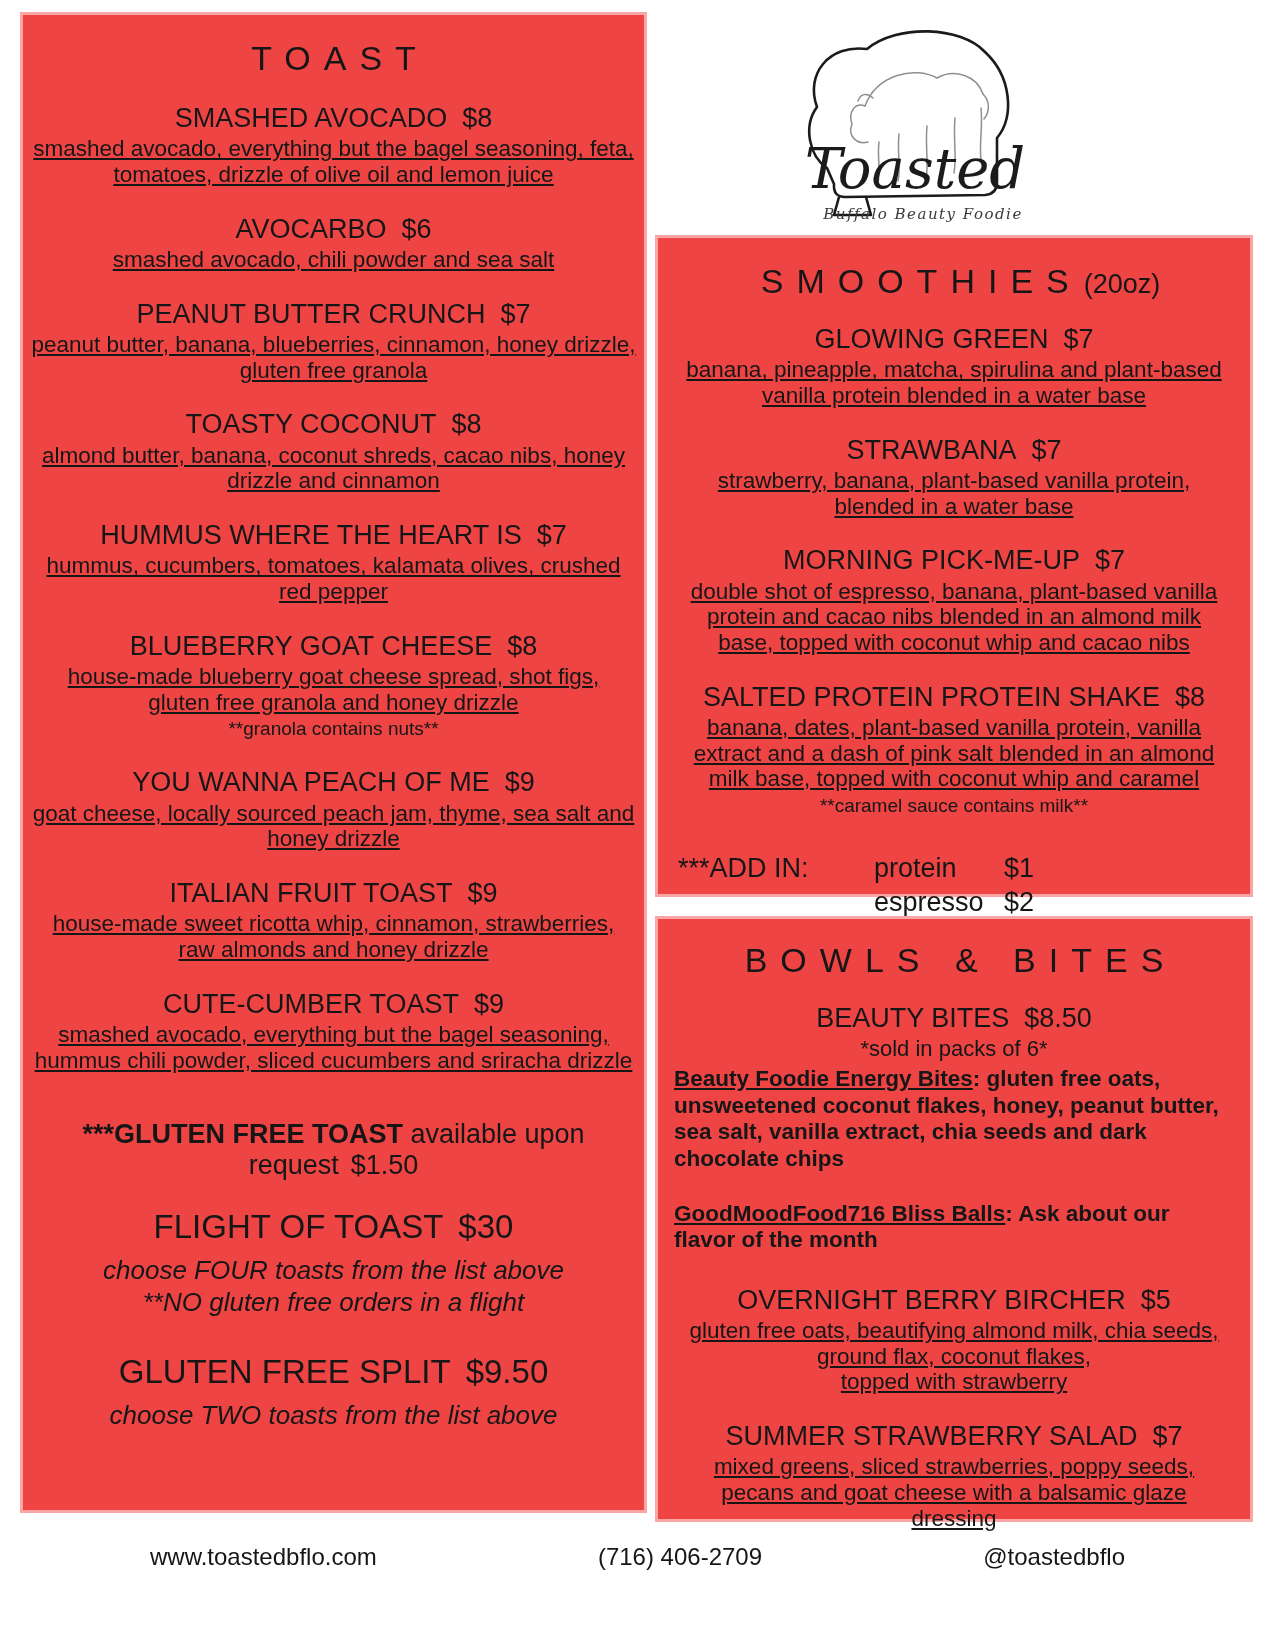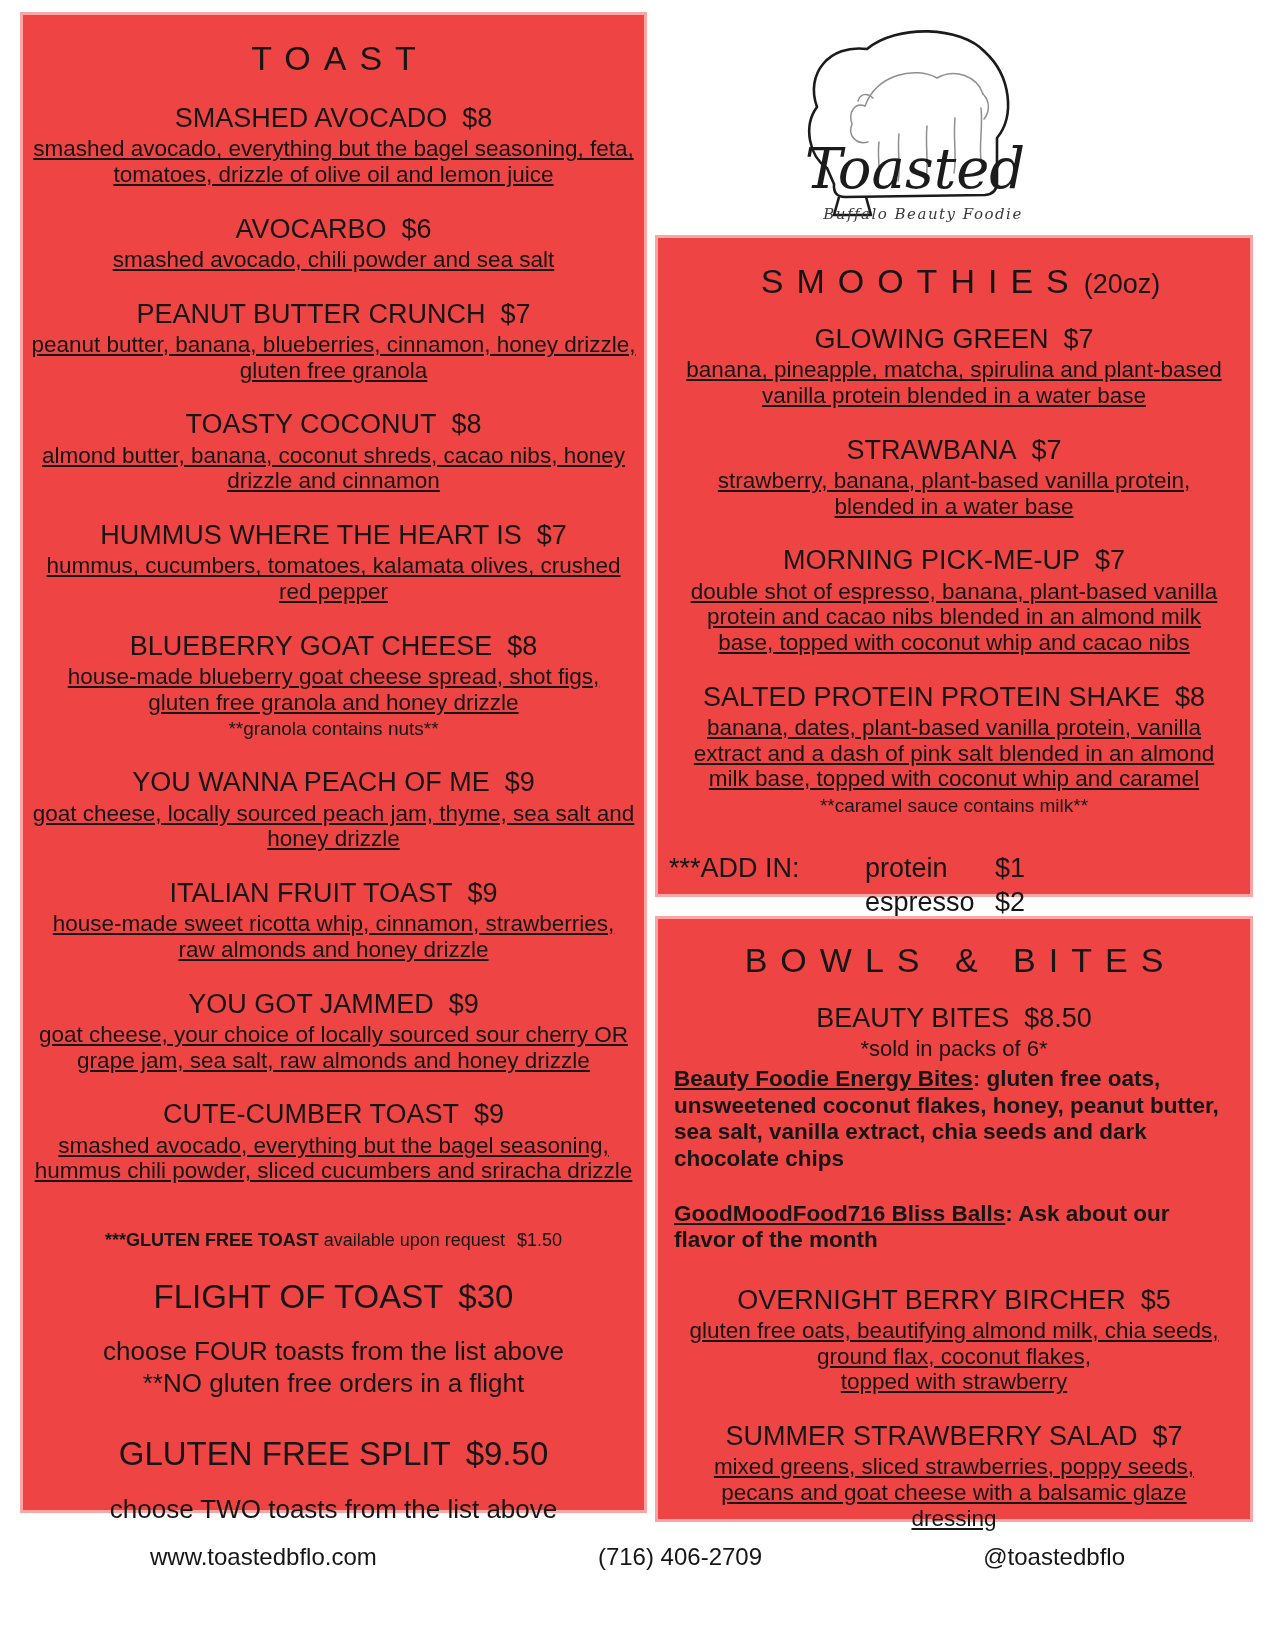--- a/index.html
+++ b/index.html
@@ -23,7 +23,7 @@
     text-align: center;
   }
   #toast-box   { left: 20px;  top: 12px;  width: 627px; height: 1501px; padding: 14px 6px; }
-  #smoothies-box { left: 655px; top: 235px; width: 598px; height: 662px; padding: 14px 3px; }
+  #smoothies-box { left: 655px; top: 235px; width: 598px; height: 662px; padding: 14px 12px; }
   #bowls-box   { left: 655px; top: 916px; width: 598px; height: 606px; padding: 12px 16px; }
 
   .section-title {

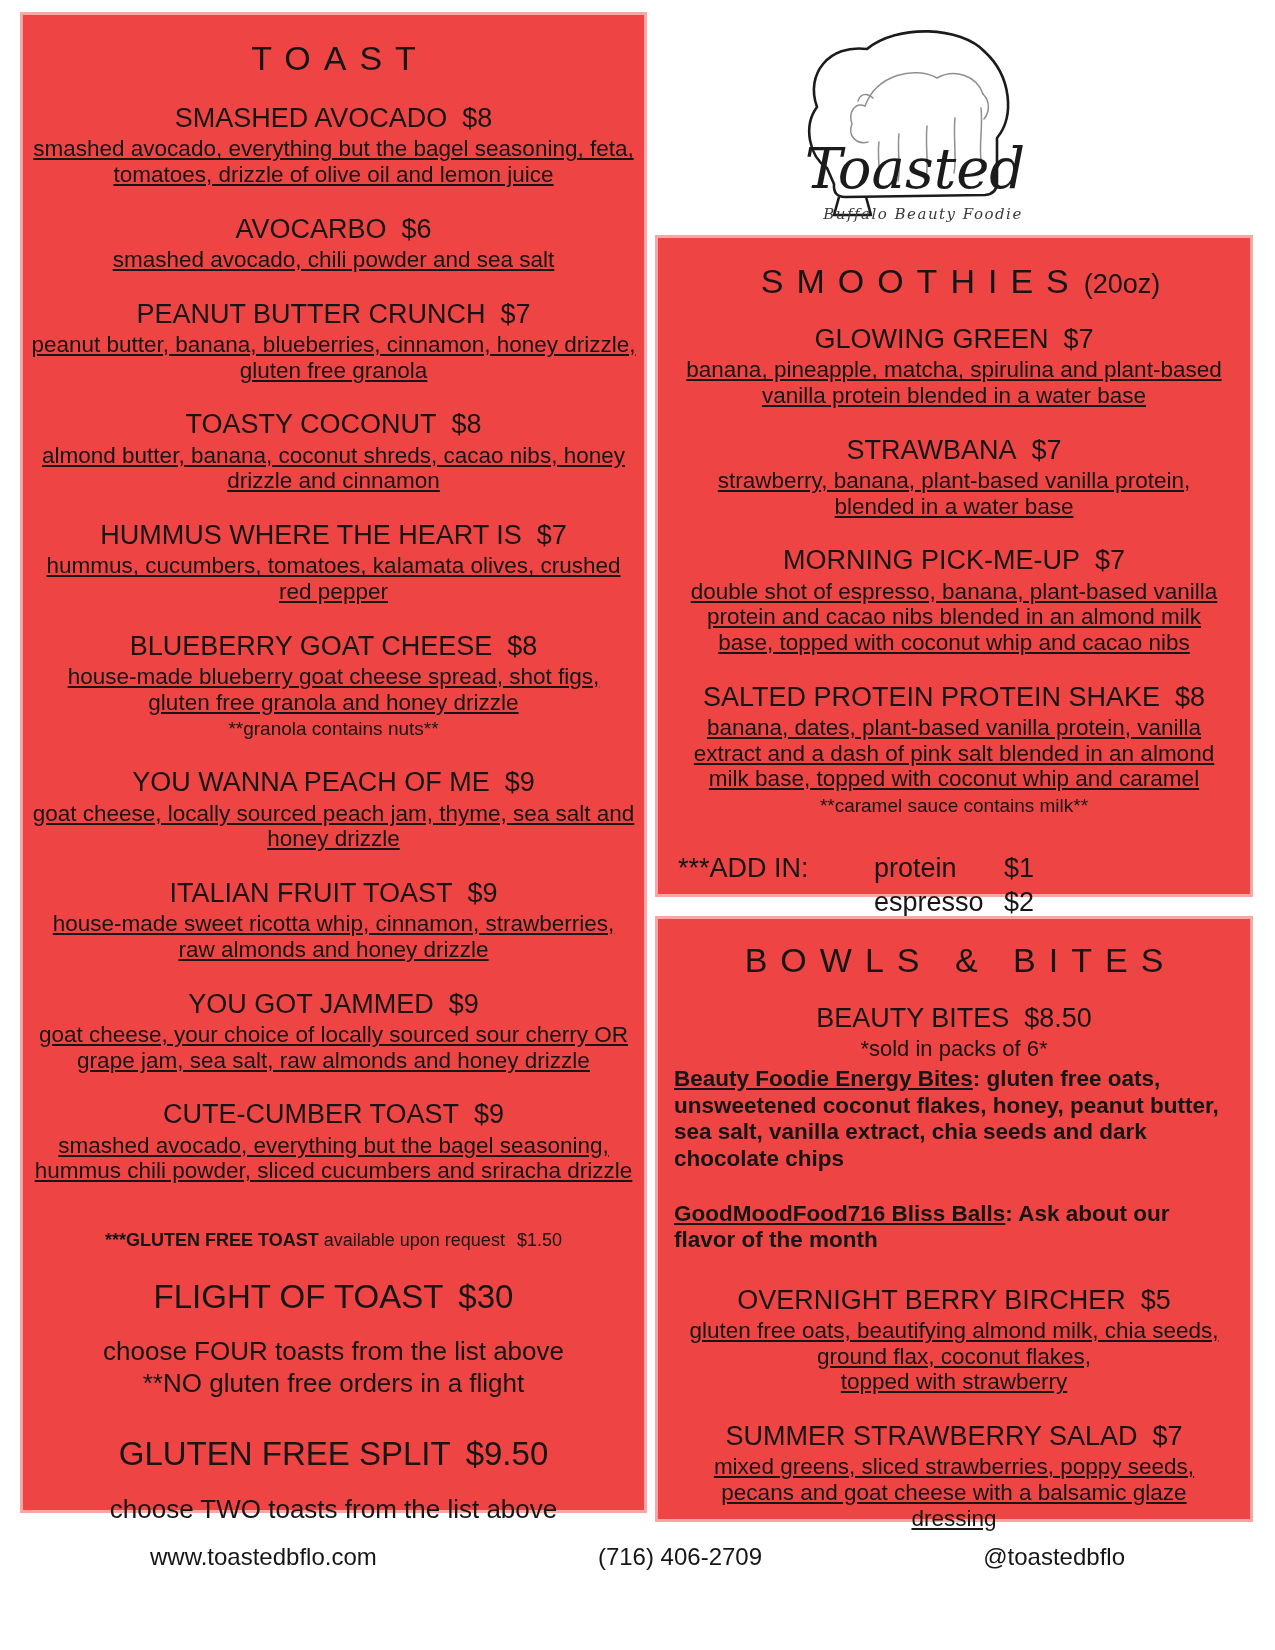--- a/index.html
+++ b/index.html
@@ -169,11 +169,6 @@
 raw almonds and honey drizzle</div>
   </div>
 
-  <div class="item">
-    <div class="item-head"><span>YOU GOT JAMMED</span><span class="item-price">$9</span></div>
-    <div class="item-desc">goat cheese, your choice of locally sourced sour cherry OR
-grape jam, sea salt, raw almonds and honey drizzle</div>
-  </div>
 
   <div class="item">
     <div class="item-head"><span>CUTE-CUMBER TOAST</span><span class="item-price">$9</span></div>

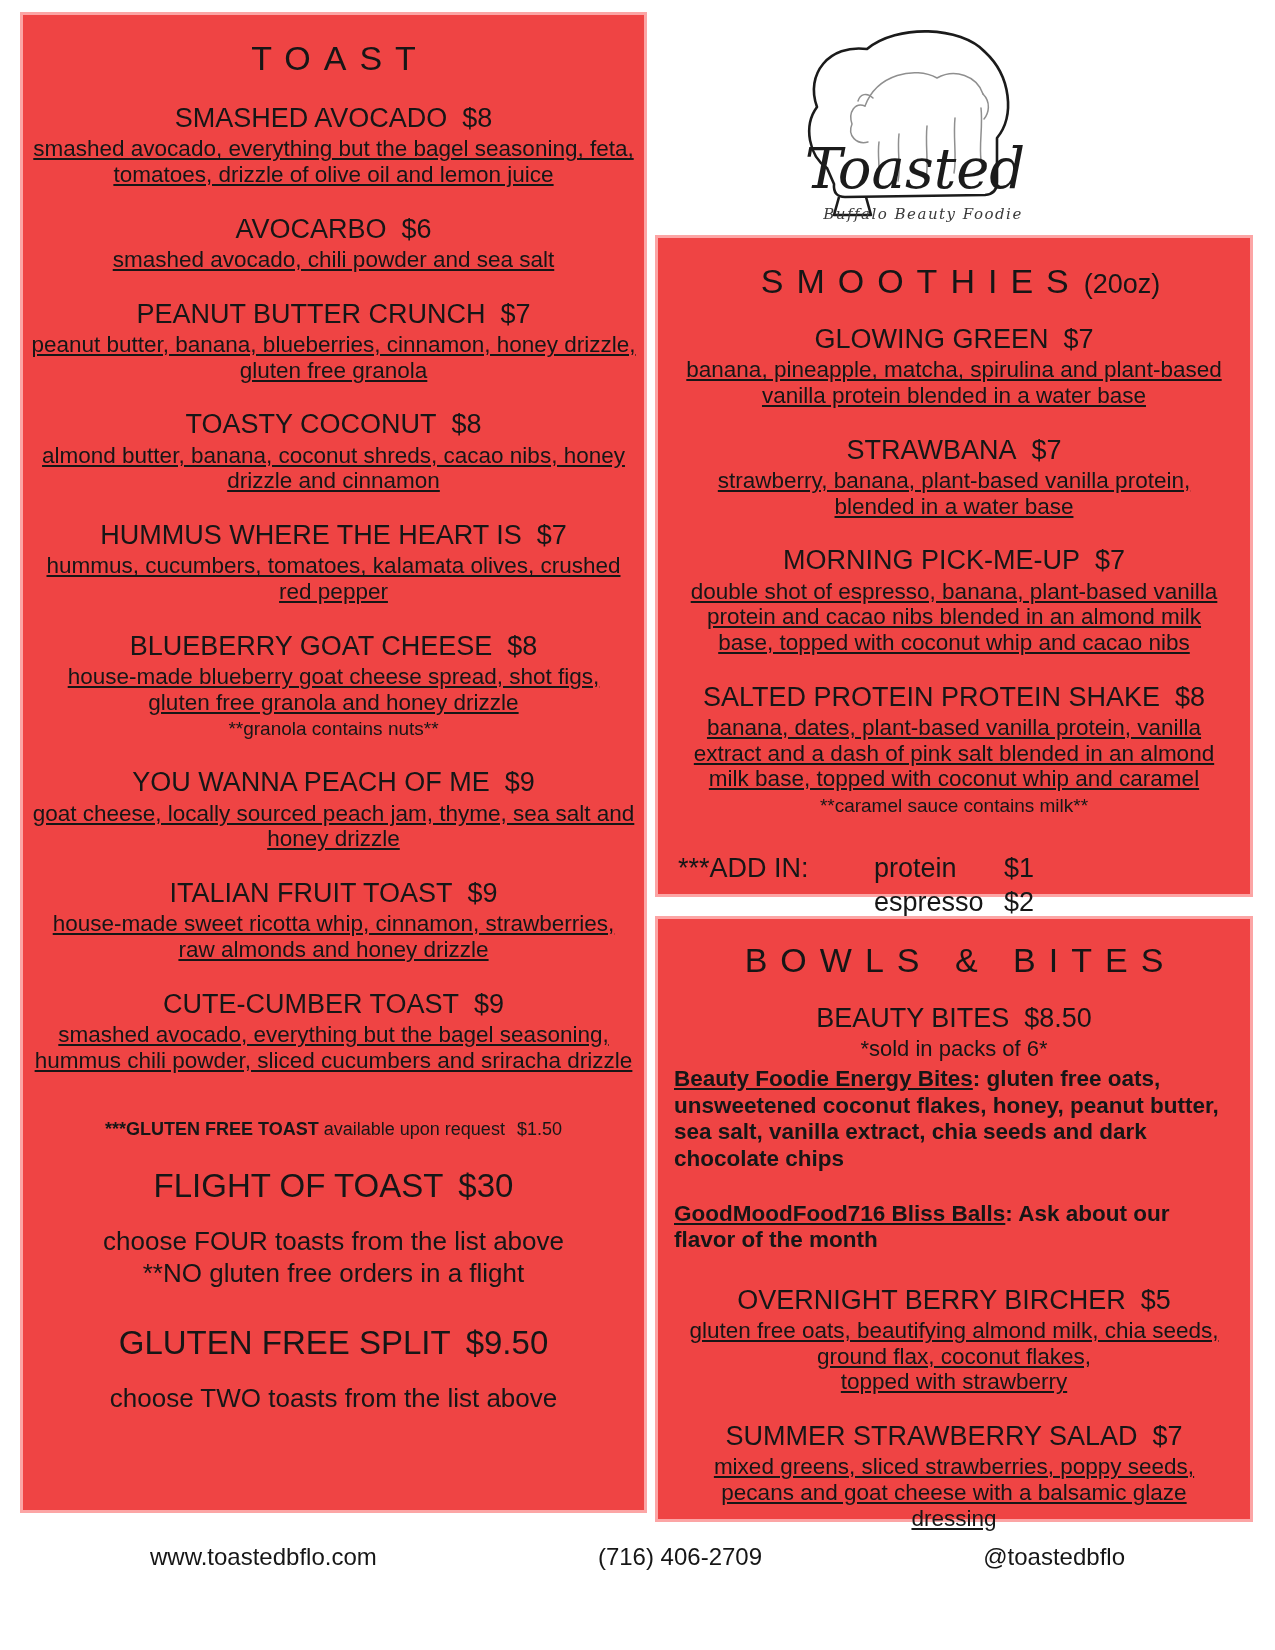--- a/index.html
+++ b/index.html
@@ -58,7 +58,7 @@
   }
 
   .gf-note {
-    font-size: 18px;
+    font-size: 27px;
     margin: 46px 0 22px 0;
   }
   .gf-note .bold { font-weight: bold; }

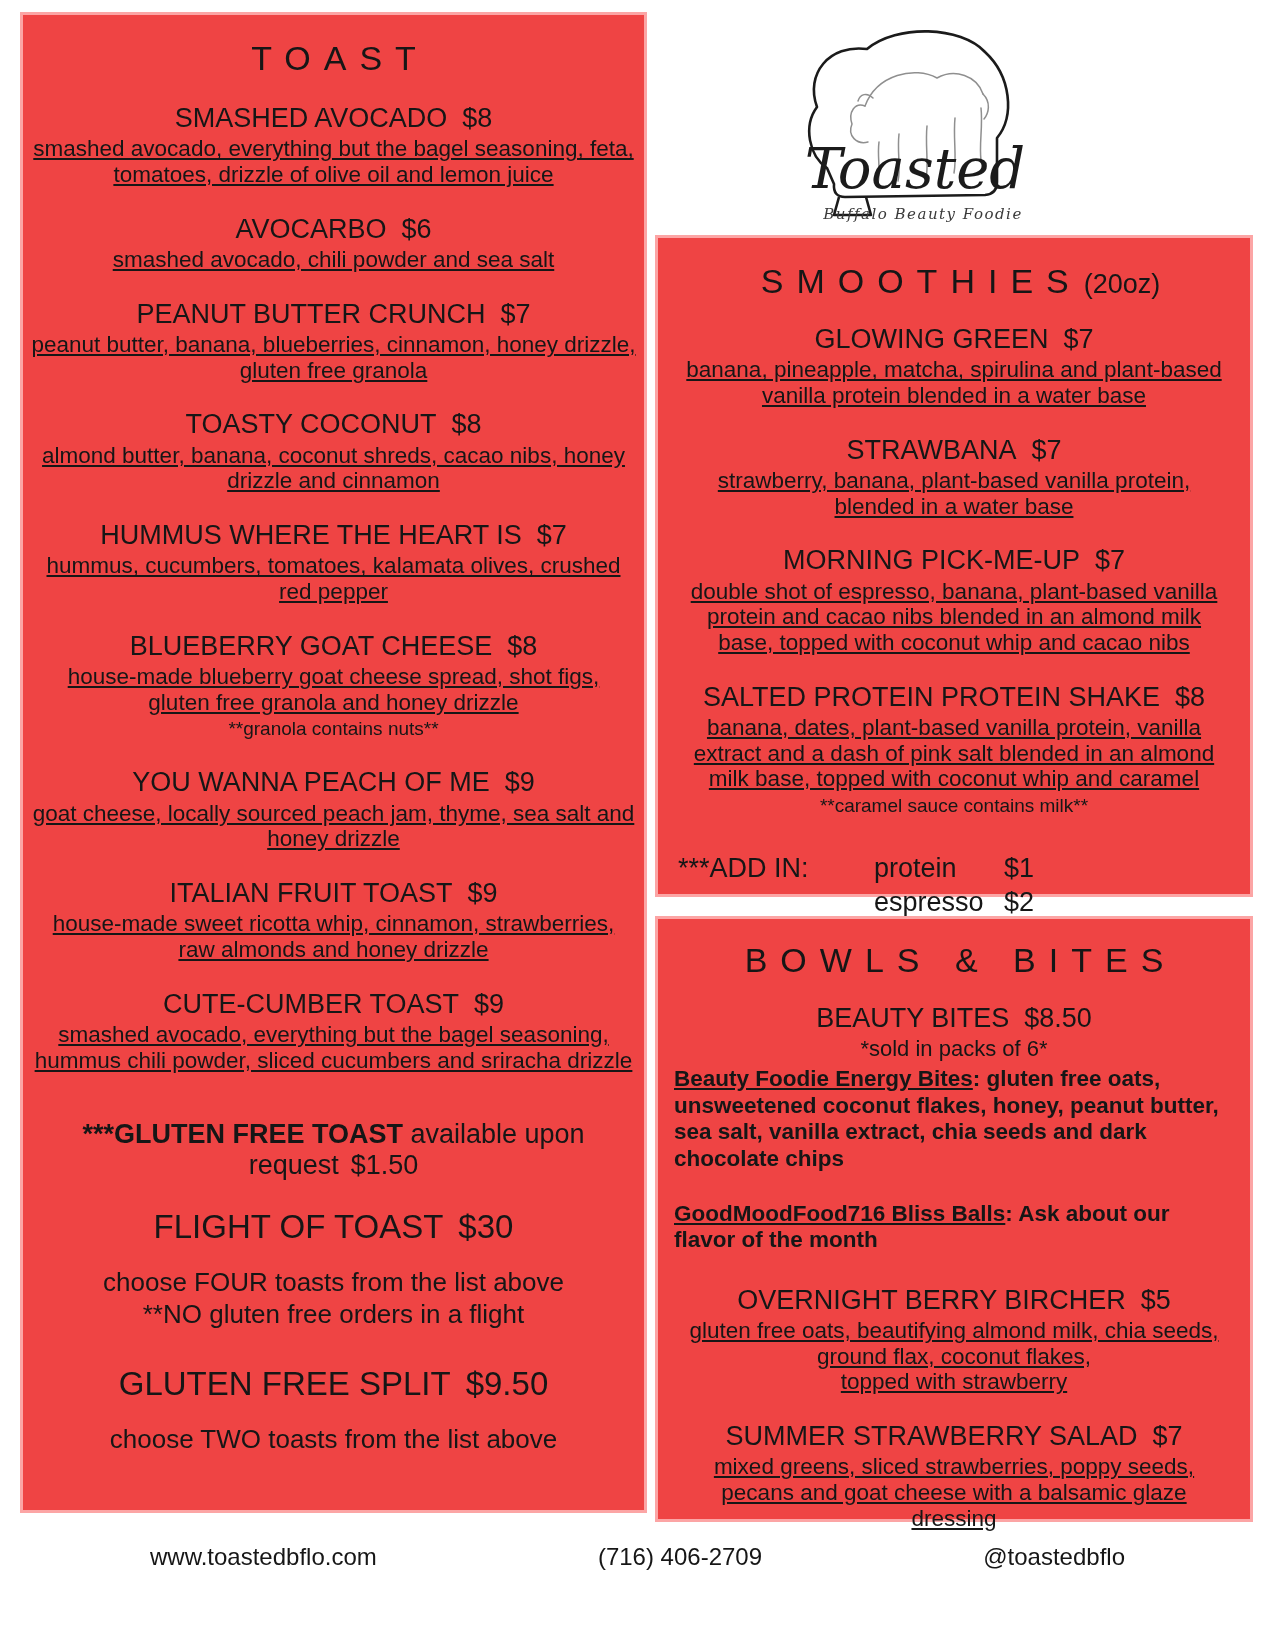--- a/index.html
+++ b/index.html
@@ -70,7 +70,8 @@
     font-size: 26px;
     line-height: 1.22;
     white-space: pre-line;
-    margin-top: 20px;
+    margin-top: 8px;
+    font-style: italic;
   }
 
   .addin {

